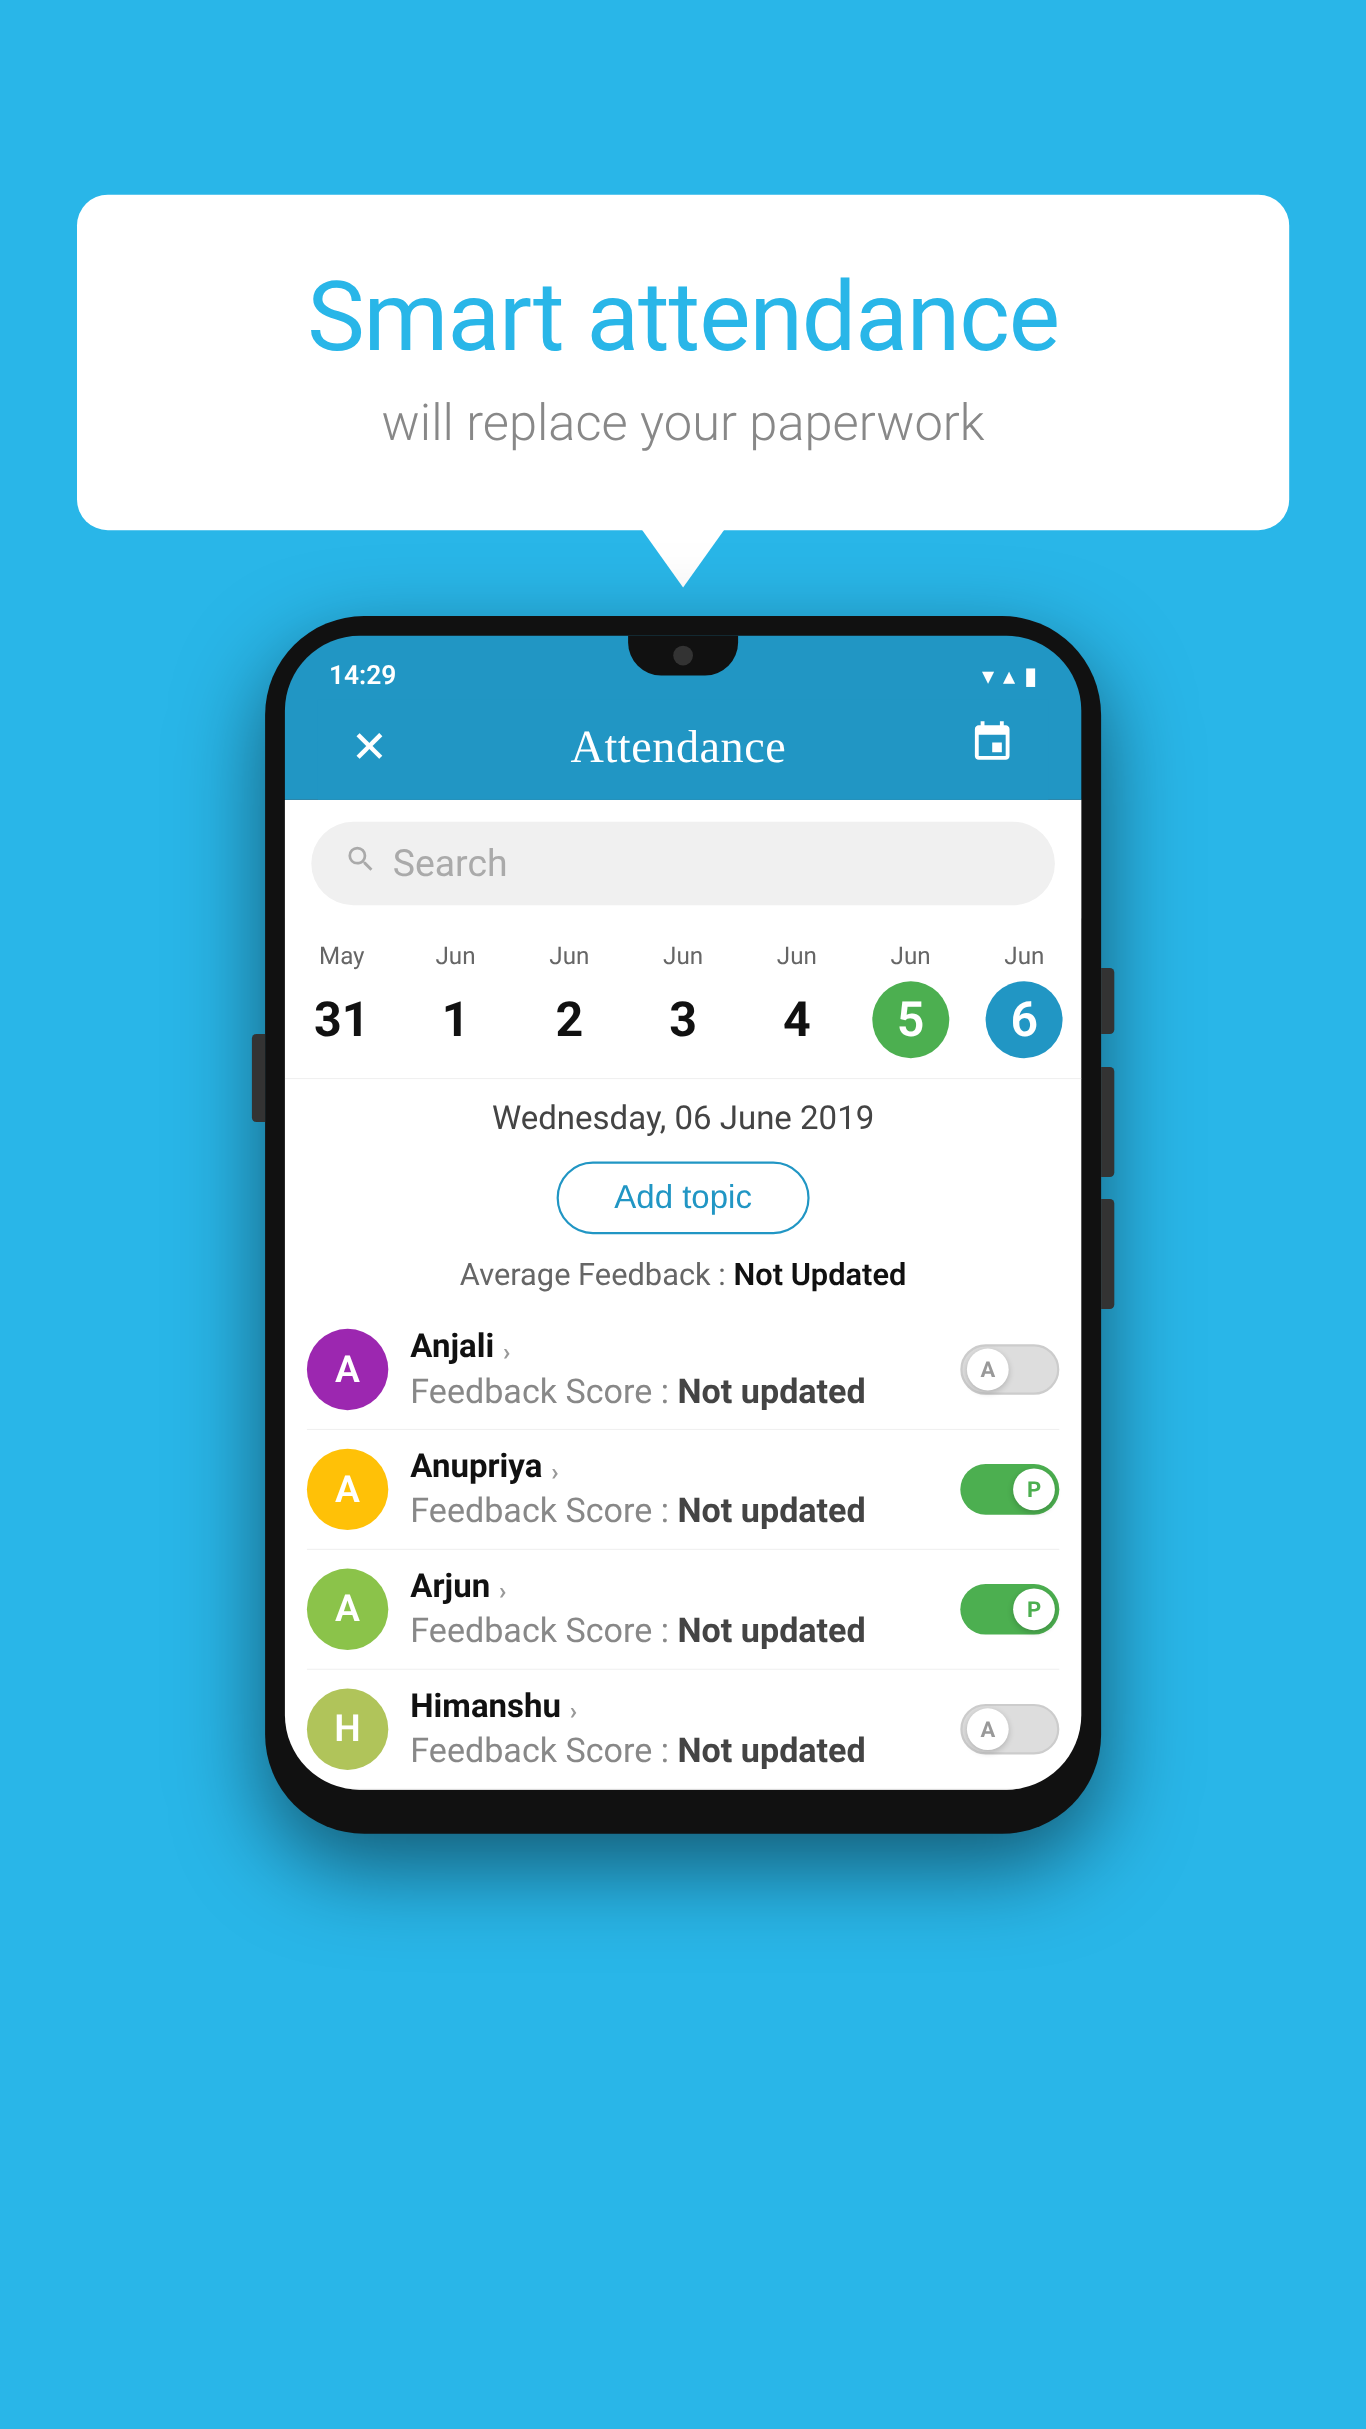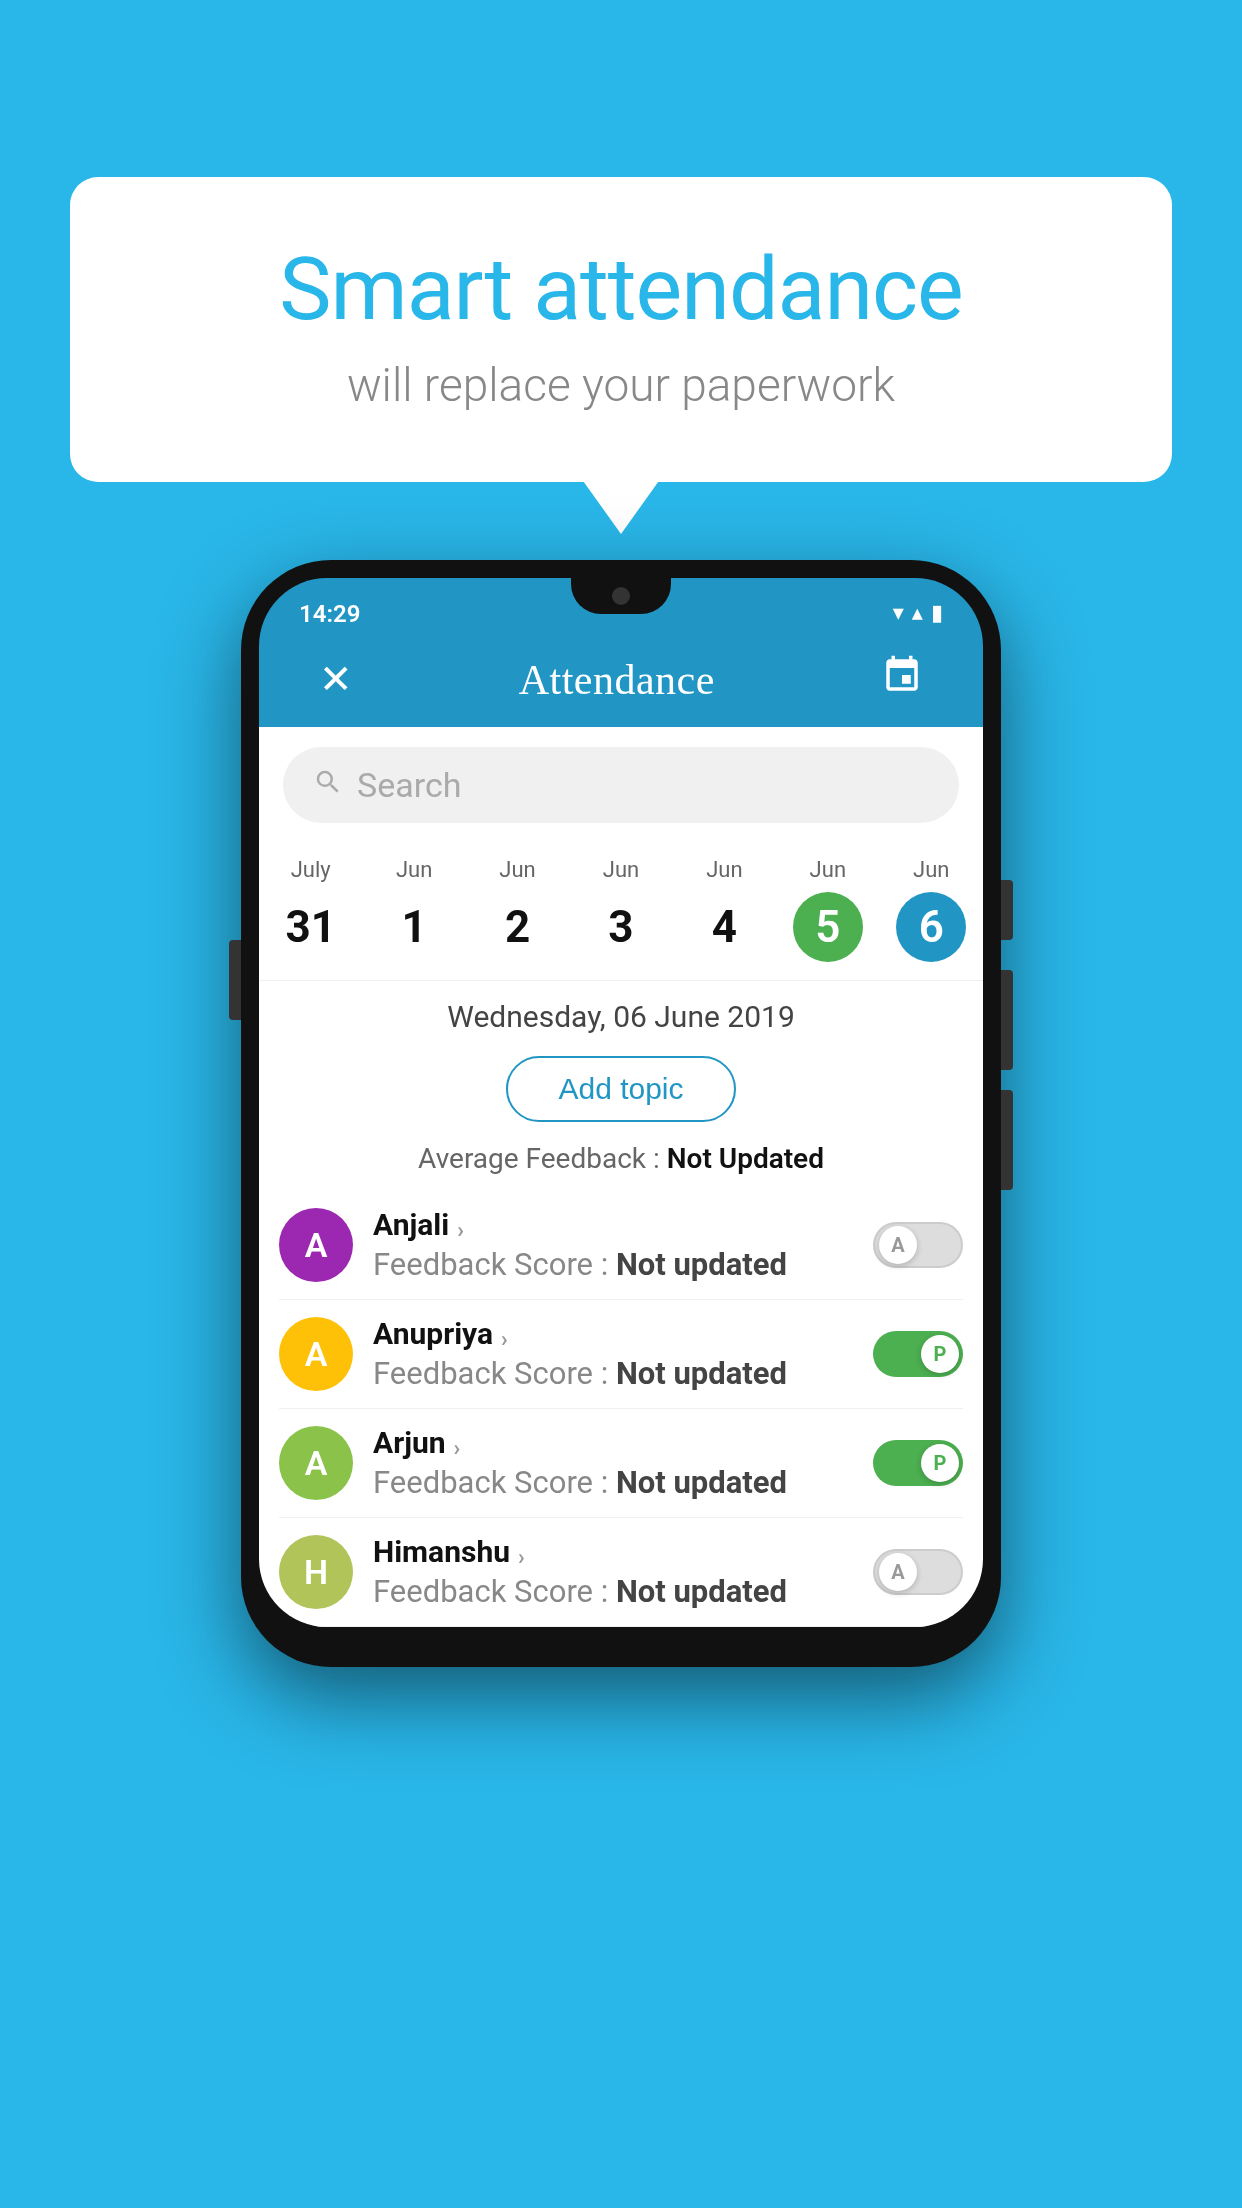--- a/index.html
+++ b/index.html
@@ -84,7 +84,7 @@
     .status-bar {
       display: flex;
       justify-content: space-between;
-      align-items: flex-start;
+      align-items: flex-end;
       padding: 10px 10px 8px 10px;
       color: white;
       font-size: 22px;

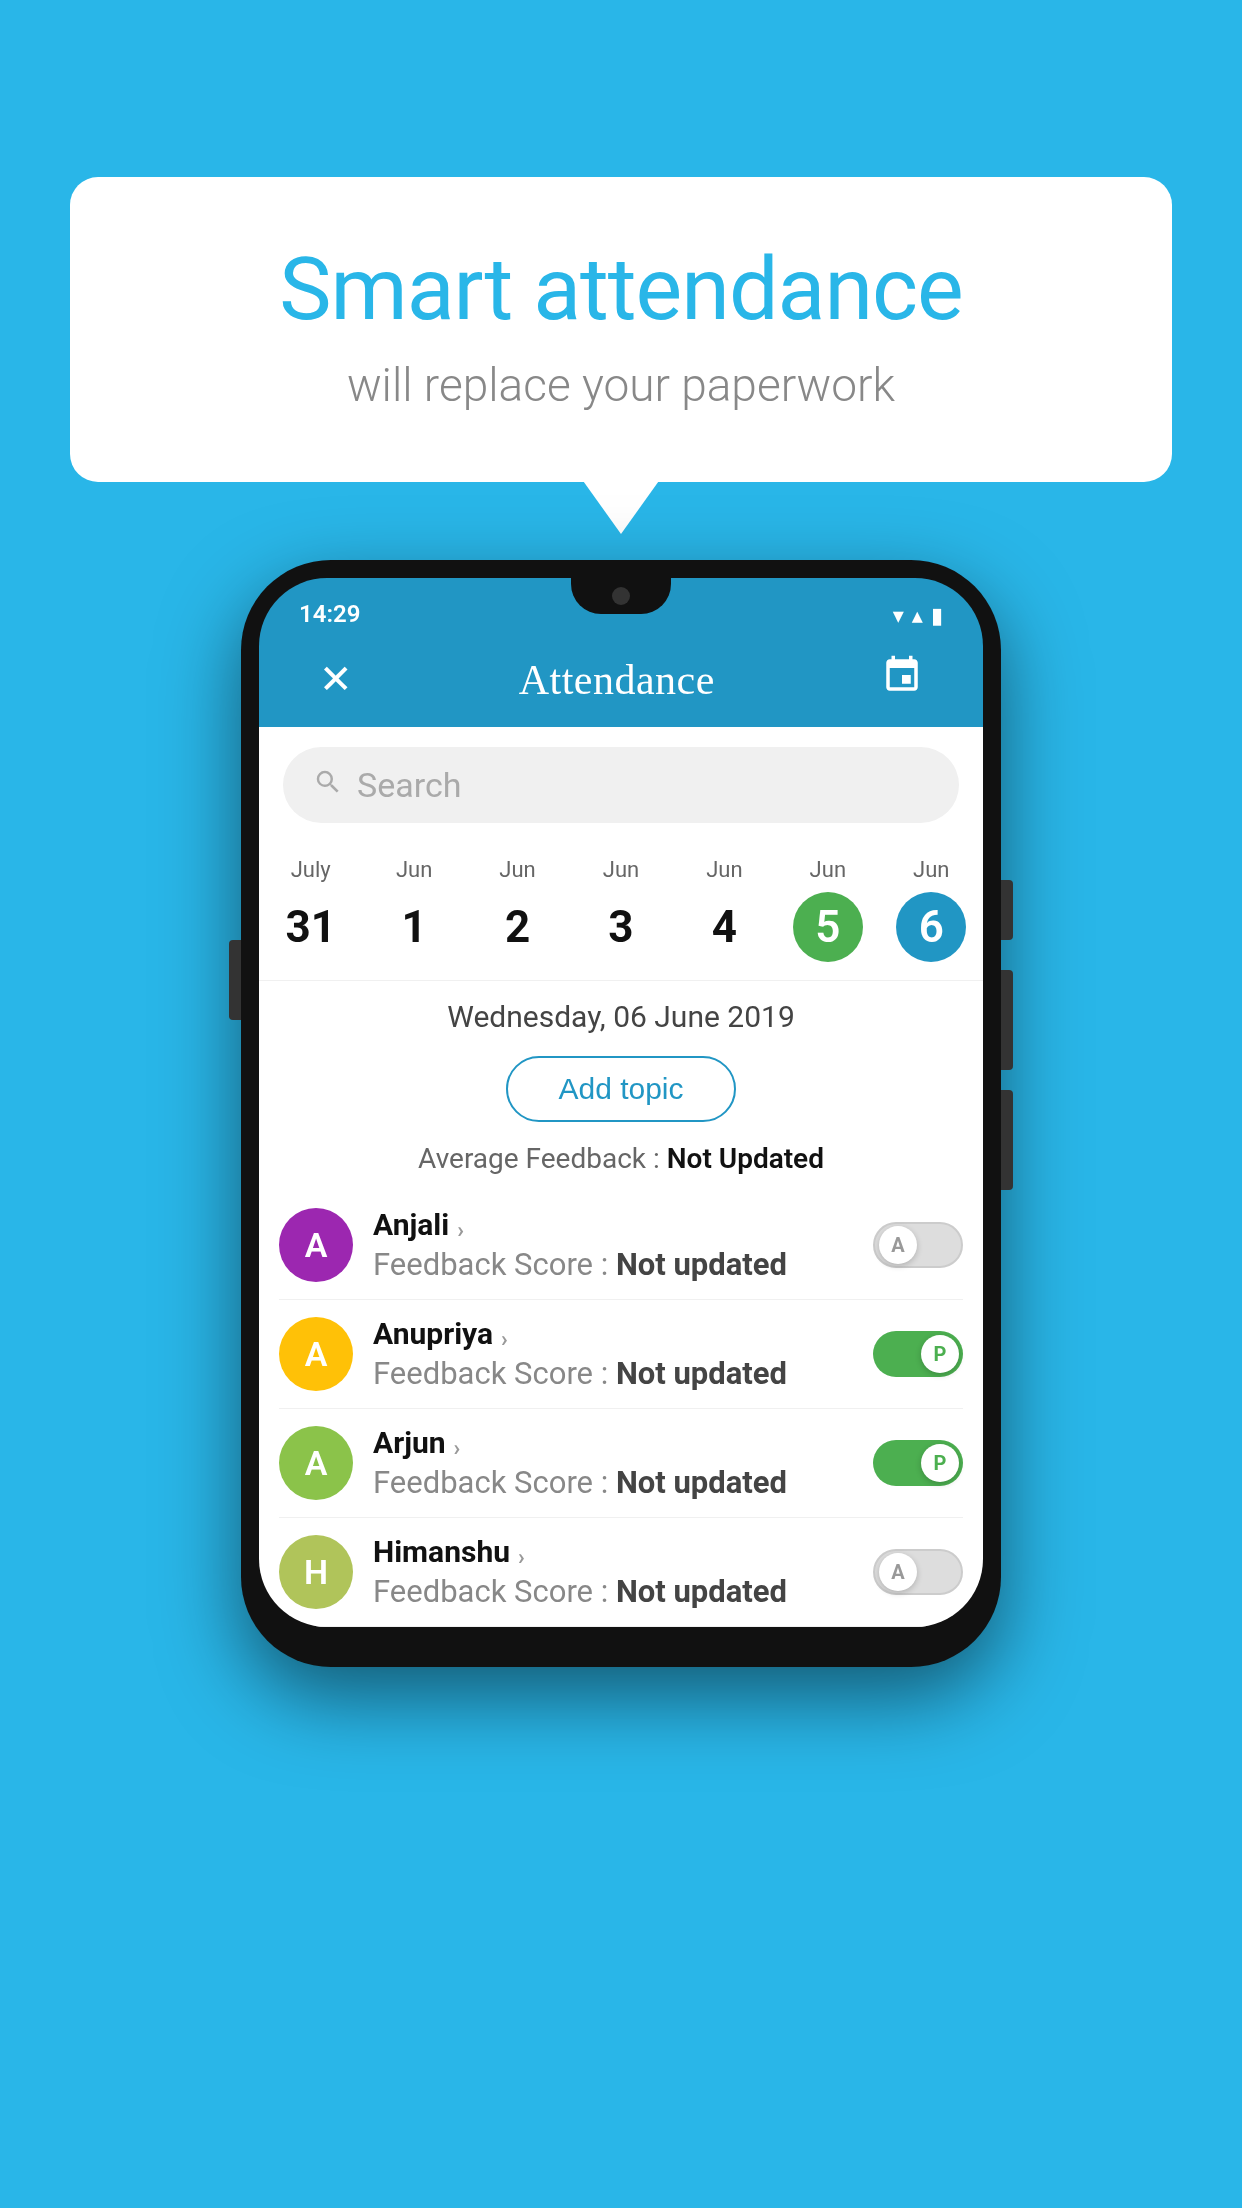--- a/index.html
+++ b/index.html
@@ -472,7 +472,7 @@
 
       <div class="calendar-strip" id="calendar-strip">
           <div class="calendar-day">
-            <span class="day-month">July</span>
+            <span class="day-month">May</span>
             <span class="day-number">31</span>
           </div>
           <div class="calendar-day">

